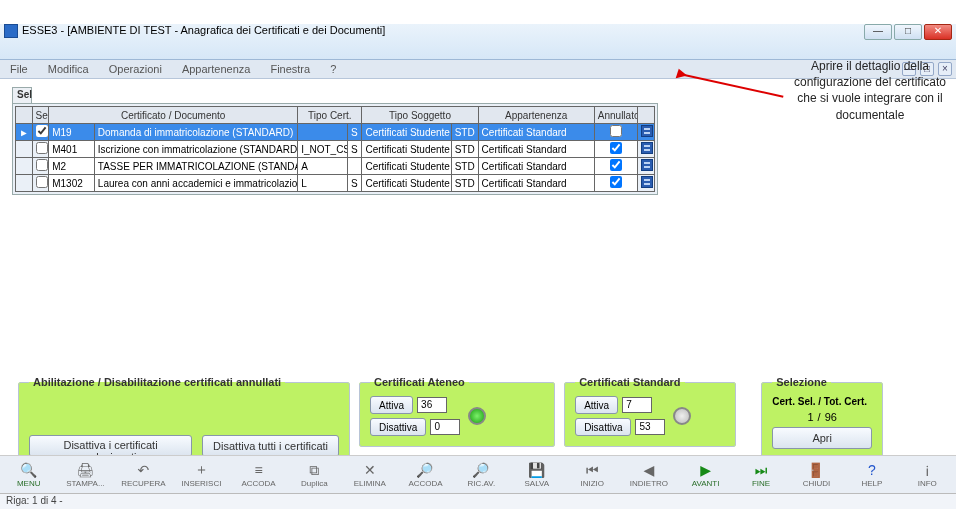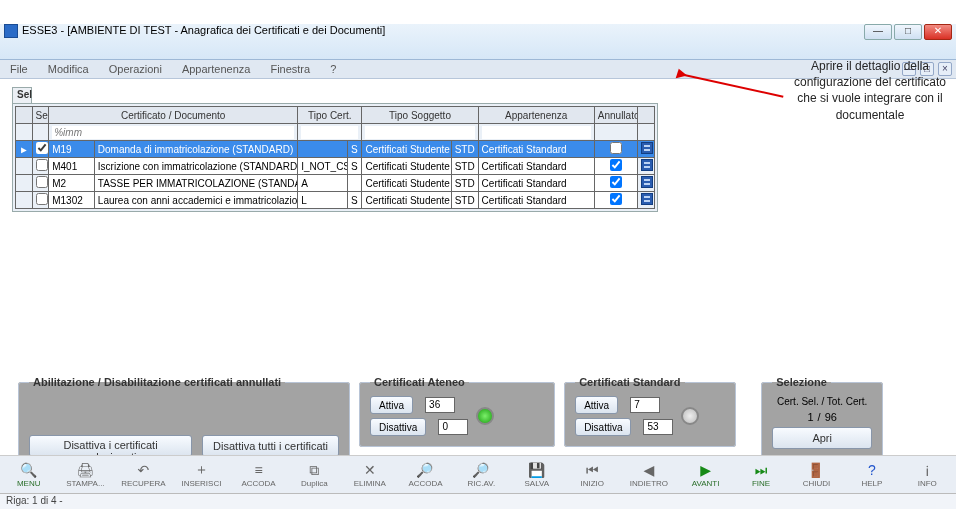--- a/index.html
+++ b/index.html
@@ -110,16 +110,6 @@
           <th>Appartenenza</th>
           <th>Annullato</th>
           <th></th>
-        </tr>
-        <tr class="filter">
-          <td></td>
-            <td></td>
-          <td colspan="2"><input value="%imm" style=""></td>
-          <td colspan="2"><input style=""></td>
-          <td colspan="2"><input style=""></td>
-          <td><input style=""></td>
-          <td></td>
-            <td></td>
         </tr>
       </thead>
       <tbody id="grid-body">

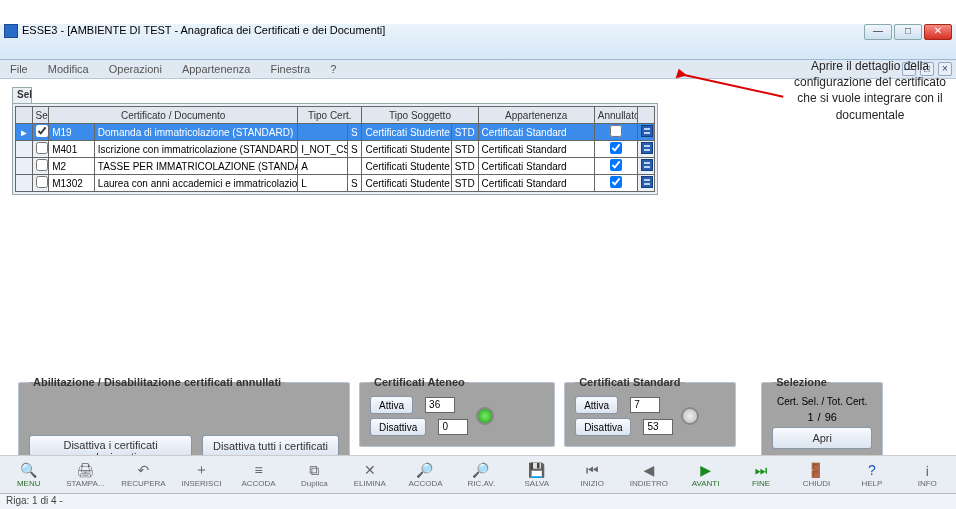--- a/index.html
+++ b/index.html
@@ -38,7 +38,7 @@
   .arrow { position:absolute; left:676px; top:76px; transform:rotate(18deg); }
 
   .lower { position:absolute; left:18px; top:376px; width:922px; }
-  fieldset.panel { border:1px solid #b8c4d6; border-radius:3px; background:#a3a3a3; padding:8px 10px 10px 10px; display:inline-block; vertical-align:top;}
+  fieldset.panel { border:1px solid #b8c4d6; border-radius:3px; background:#bef264; padding:8px 10px 10px 10px; display:inline-block; vertical-align:top;}
   fieldset.panel legend { font-size:11px; color:#333; font-weight:bold; padding:0 4px;}
   .btn { background:linear-gradient(#f8fbff,#dbe4ef); border:1px solid #8896aa; border-radius:3px; padding:3px 10px; font-size:11px; color:#333; min-width:120px; height:22px; }
   .abil-grid { display:grid; grid-template-columns:auto auto; gap:14px 10px;margin-top:39px;}

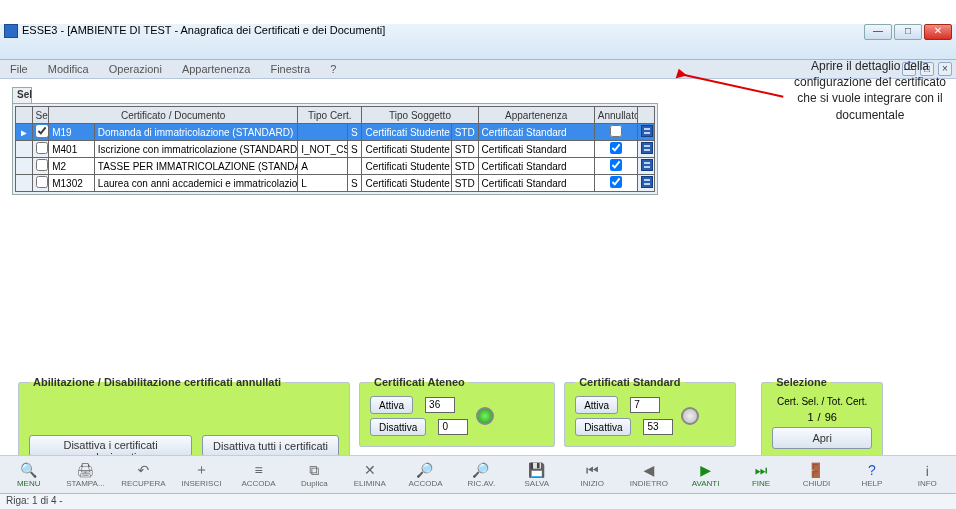--- a/index.html
+++ b/index.html
@@ -42,7 +42,7 @@
   fieldset.panel legend { font-size:11px; color:#333; font-weight:bold; padding:0 4px;}
   .btn { background:linear-gradient(#f8fbff,#dbe4ef); border:1px solid #8896aa; border-radius:3px; padding:3px 10px; font-size:11px; color:#333; min-width:120px; height:22px; }
   .abil-grid { display:grid; grid-template-columns:auto auto; gap:14px 10px;margin-top:39px;}
-  .mini { display:flex; align-items:center; gap:12px;}
+  .mini { display:flex; align-items:center; gap:4px;}
   .mini .btn-sm { background:linear-gradient(#f8fbff,#dbe4ef); border:1px solid #8896aa; border-radius:3px; font-size:10px; padding:1px 8px; height:18px;}
   .mini .valbox { width:30px; height:16px; border:1px solid #666; background:#fff; font-size:10px; text-align:left; padding:1px 3px;}
   .status-dot { width:18px;height:18px;border-radius:50%; border:2px solid #888;}

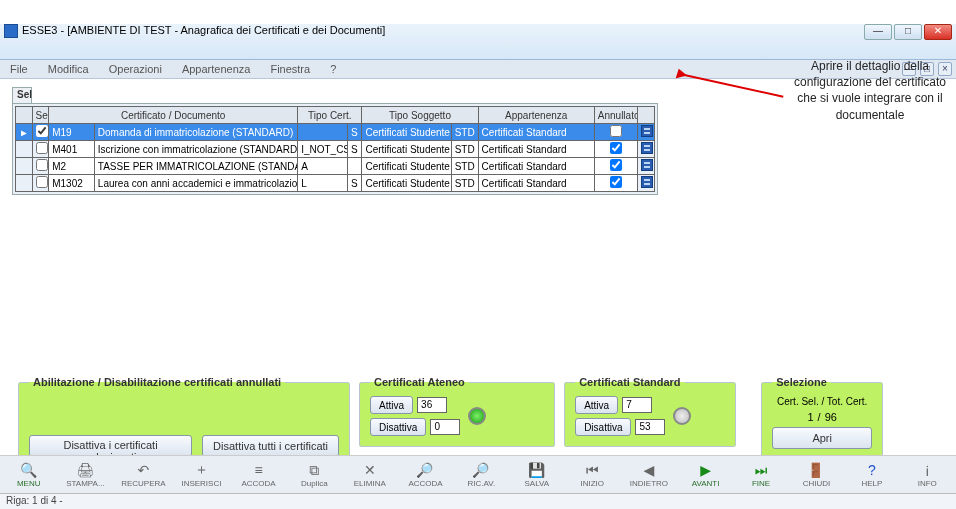--- a/index.html
+++ b/index.html
@@ -226,7 +226,7 @@
 
   <fieldset class="panel" style="width:118px; margin-left:22px;">
     <legend>Selezione</legend>
-    <div style="text-align:center;font-size:10px;font-weight:normal;">Cert. Sel. / Tot. Cert.</div>
+    <div style="text-align:left;font-size:10px;font-weight:bold;">Cert. Sel. / Tot. Cert.</div>
     <div style="display:flex;justify-content:center;gap:4px;margin:4px 0;">
       <div class="valbox" style="text-align:right;">1</div>
       <span>/</span>

